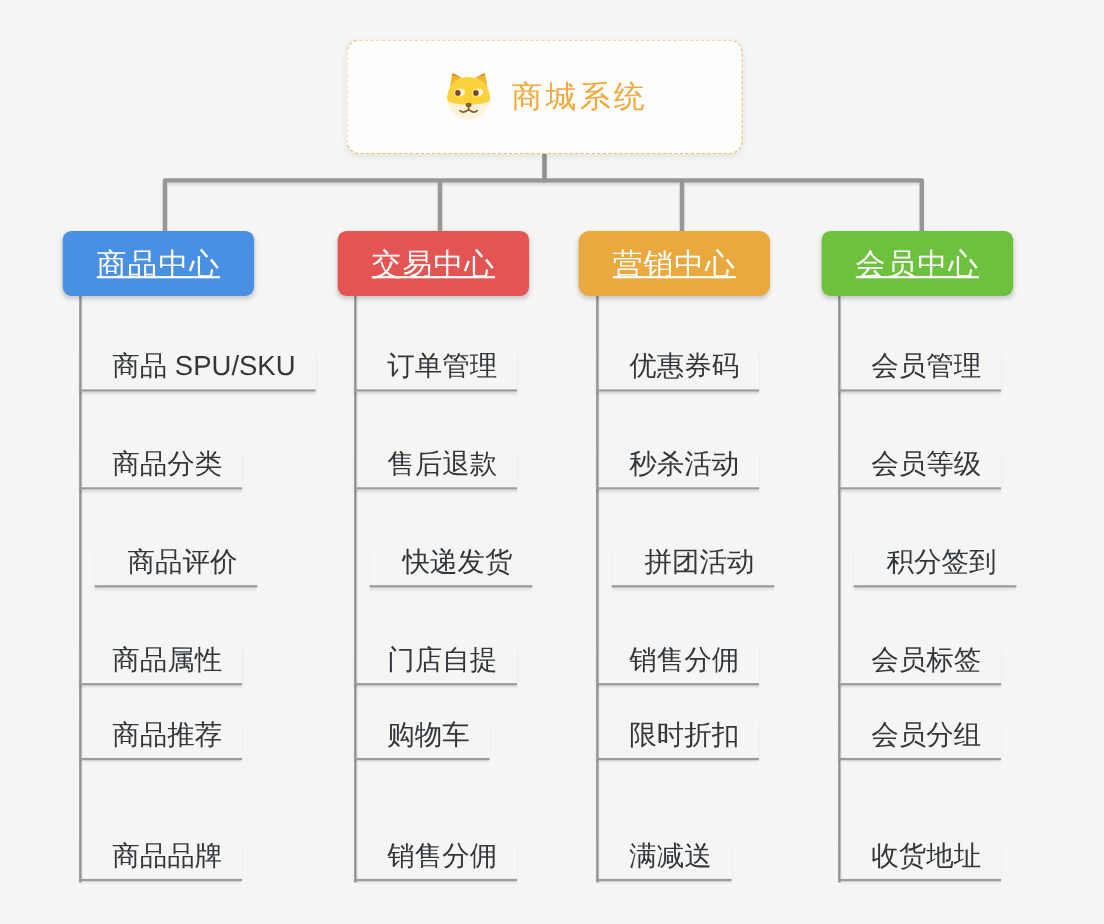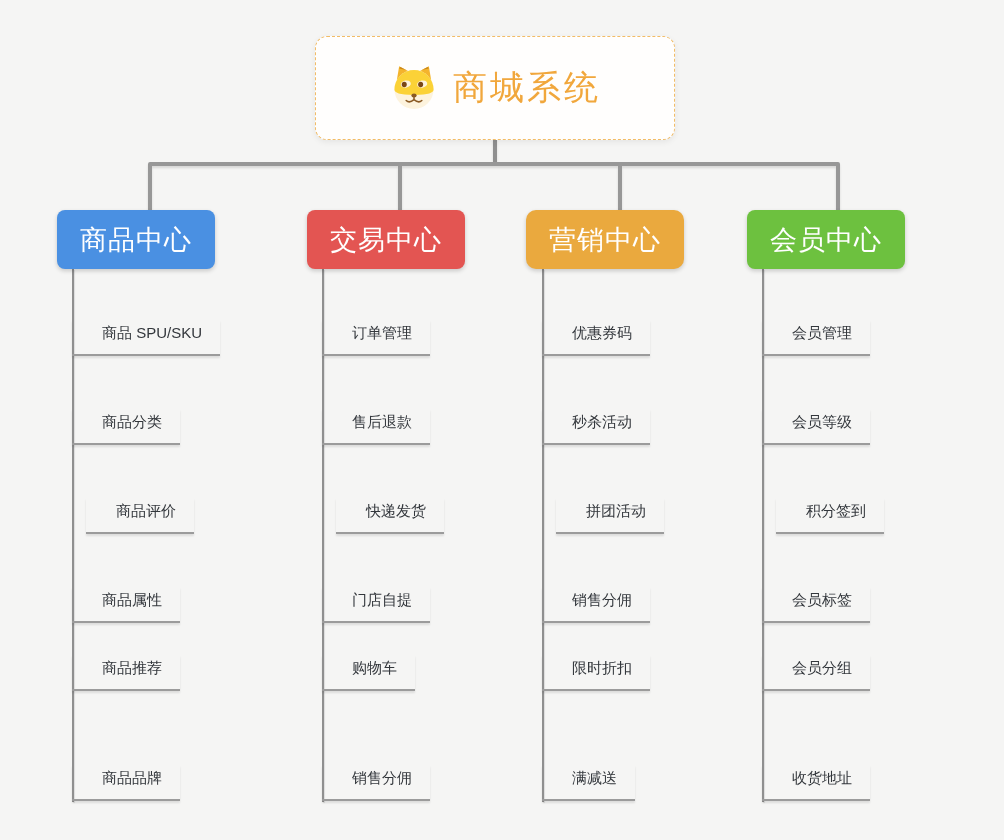--- a/index.html
+++ b/index.html
@@ -17,7 +17,7 @@
     z-index:3;box-sizing:border-box;
   }
   .root-title{
-    font-size:34px;letter-spacing:3px;color:#f1a73c;font-weight:400;
+    font-size:28px;letter-spacing:3px;color:#f1a73c;font-weight:400;
     white-space:nowrap;
   }
   .root-icon{width:50px;height:50px;flex:0 0 auto;}

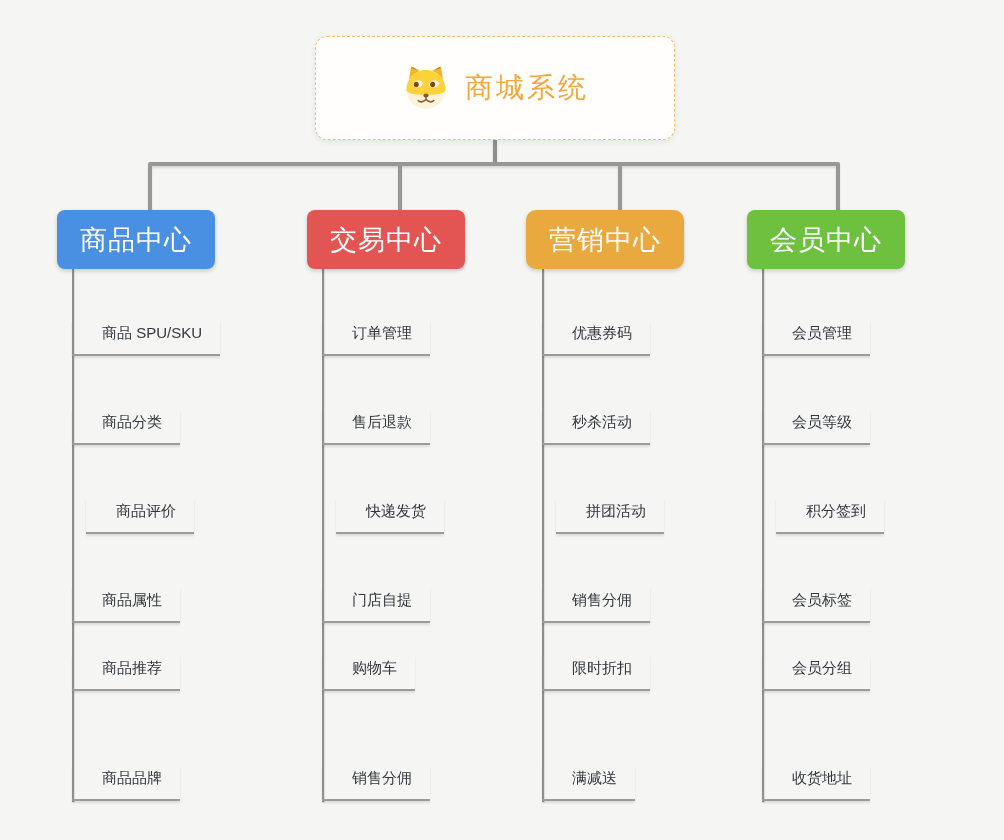--- a/index.html
+++ b/index.html
@@ -28,11 +28,11 @@
   }
   
   .branch-header{
-    position:absolute;top:210px;height:59px;width:158px;
+    position:absolute;top:210px;height:59px;width:174px;
     border-radius:8px;display:flex;align-items:center;justify-content:center;
     color:#ffffff;font-size:27px;letter-spacing:1px;
     box-shadow:0 2px 4px rgba(0,0,0,0.18);
-    z-index:3;box-sizing:border-box;
+    z-index:3;box-sizing:border-box;text-decoration:underline;
   }
   .bh-1{left:57px;}
   .bh-2{left:307px;}

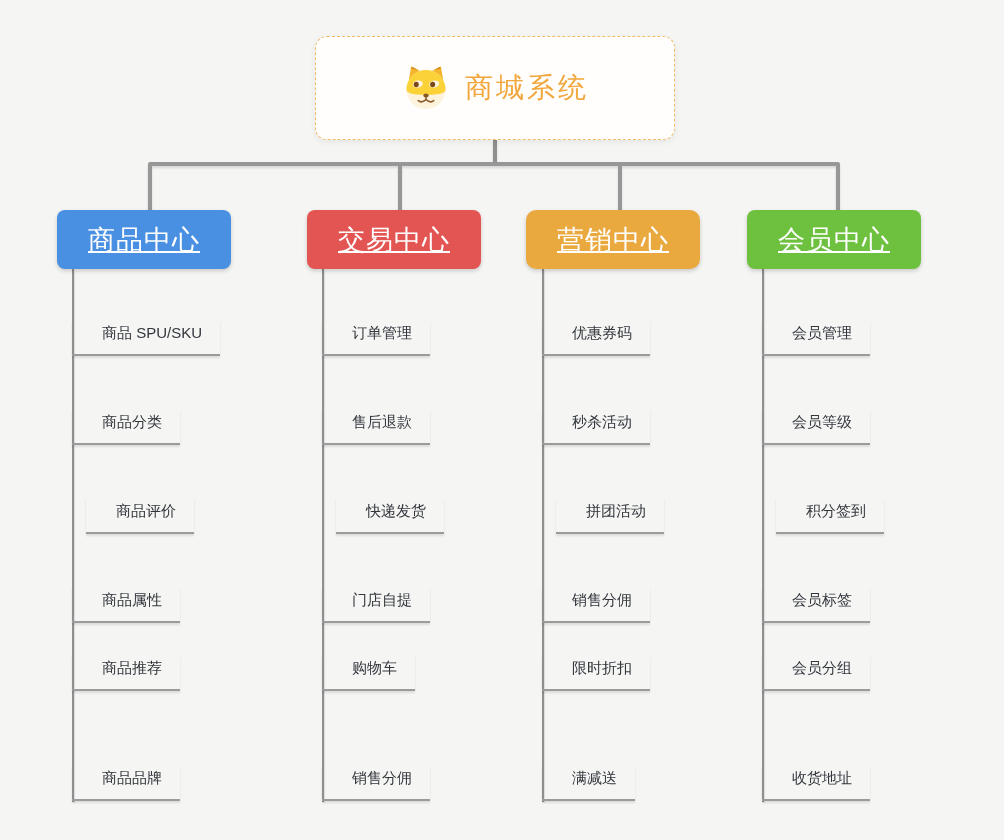--- a/index.html
+++ b/index.html
@@ -51,7 +51,7 @@
   .leaf{
     position:absolute;left:0;white-space:nowrap;
     padding:0 18px 8px 30px;border-bottom:2px solid #9b9b9b;
-    font-size:15px;color:#33373c;line-height:26px;
+    font-size:25px;color:#33373c;line-height:26px;
     box-shadow:0 2px 2px rgba(0,0,0,0.10);
   }
   .leaf-0{top:51px;}

